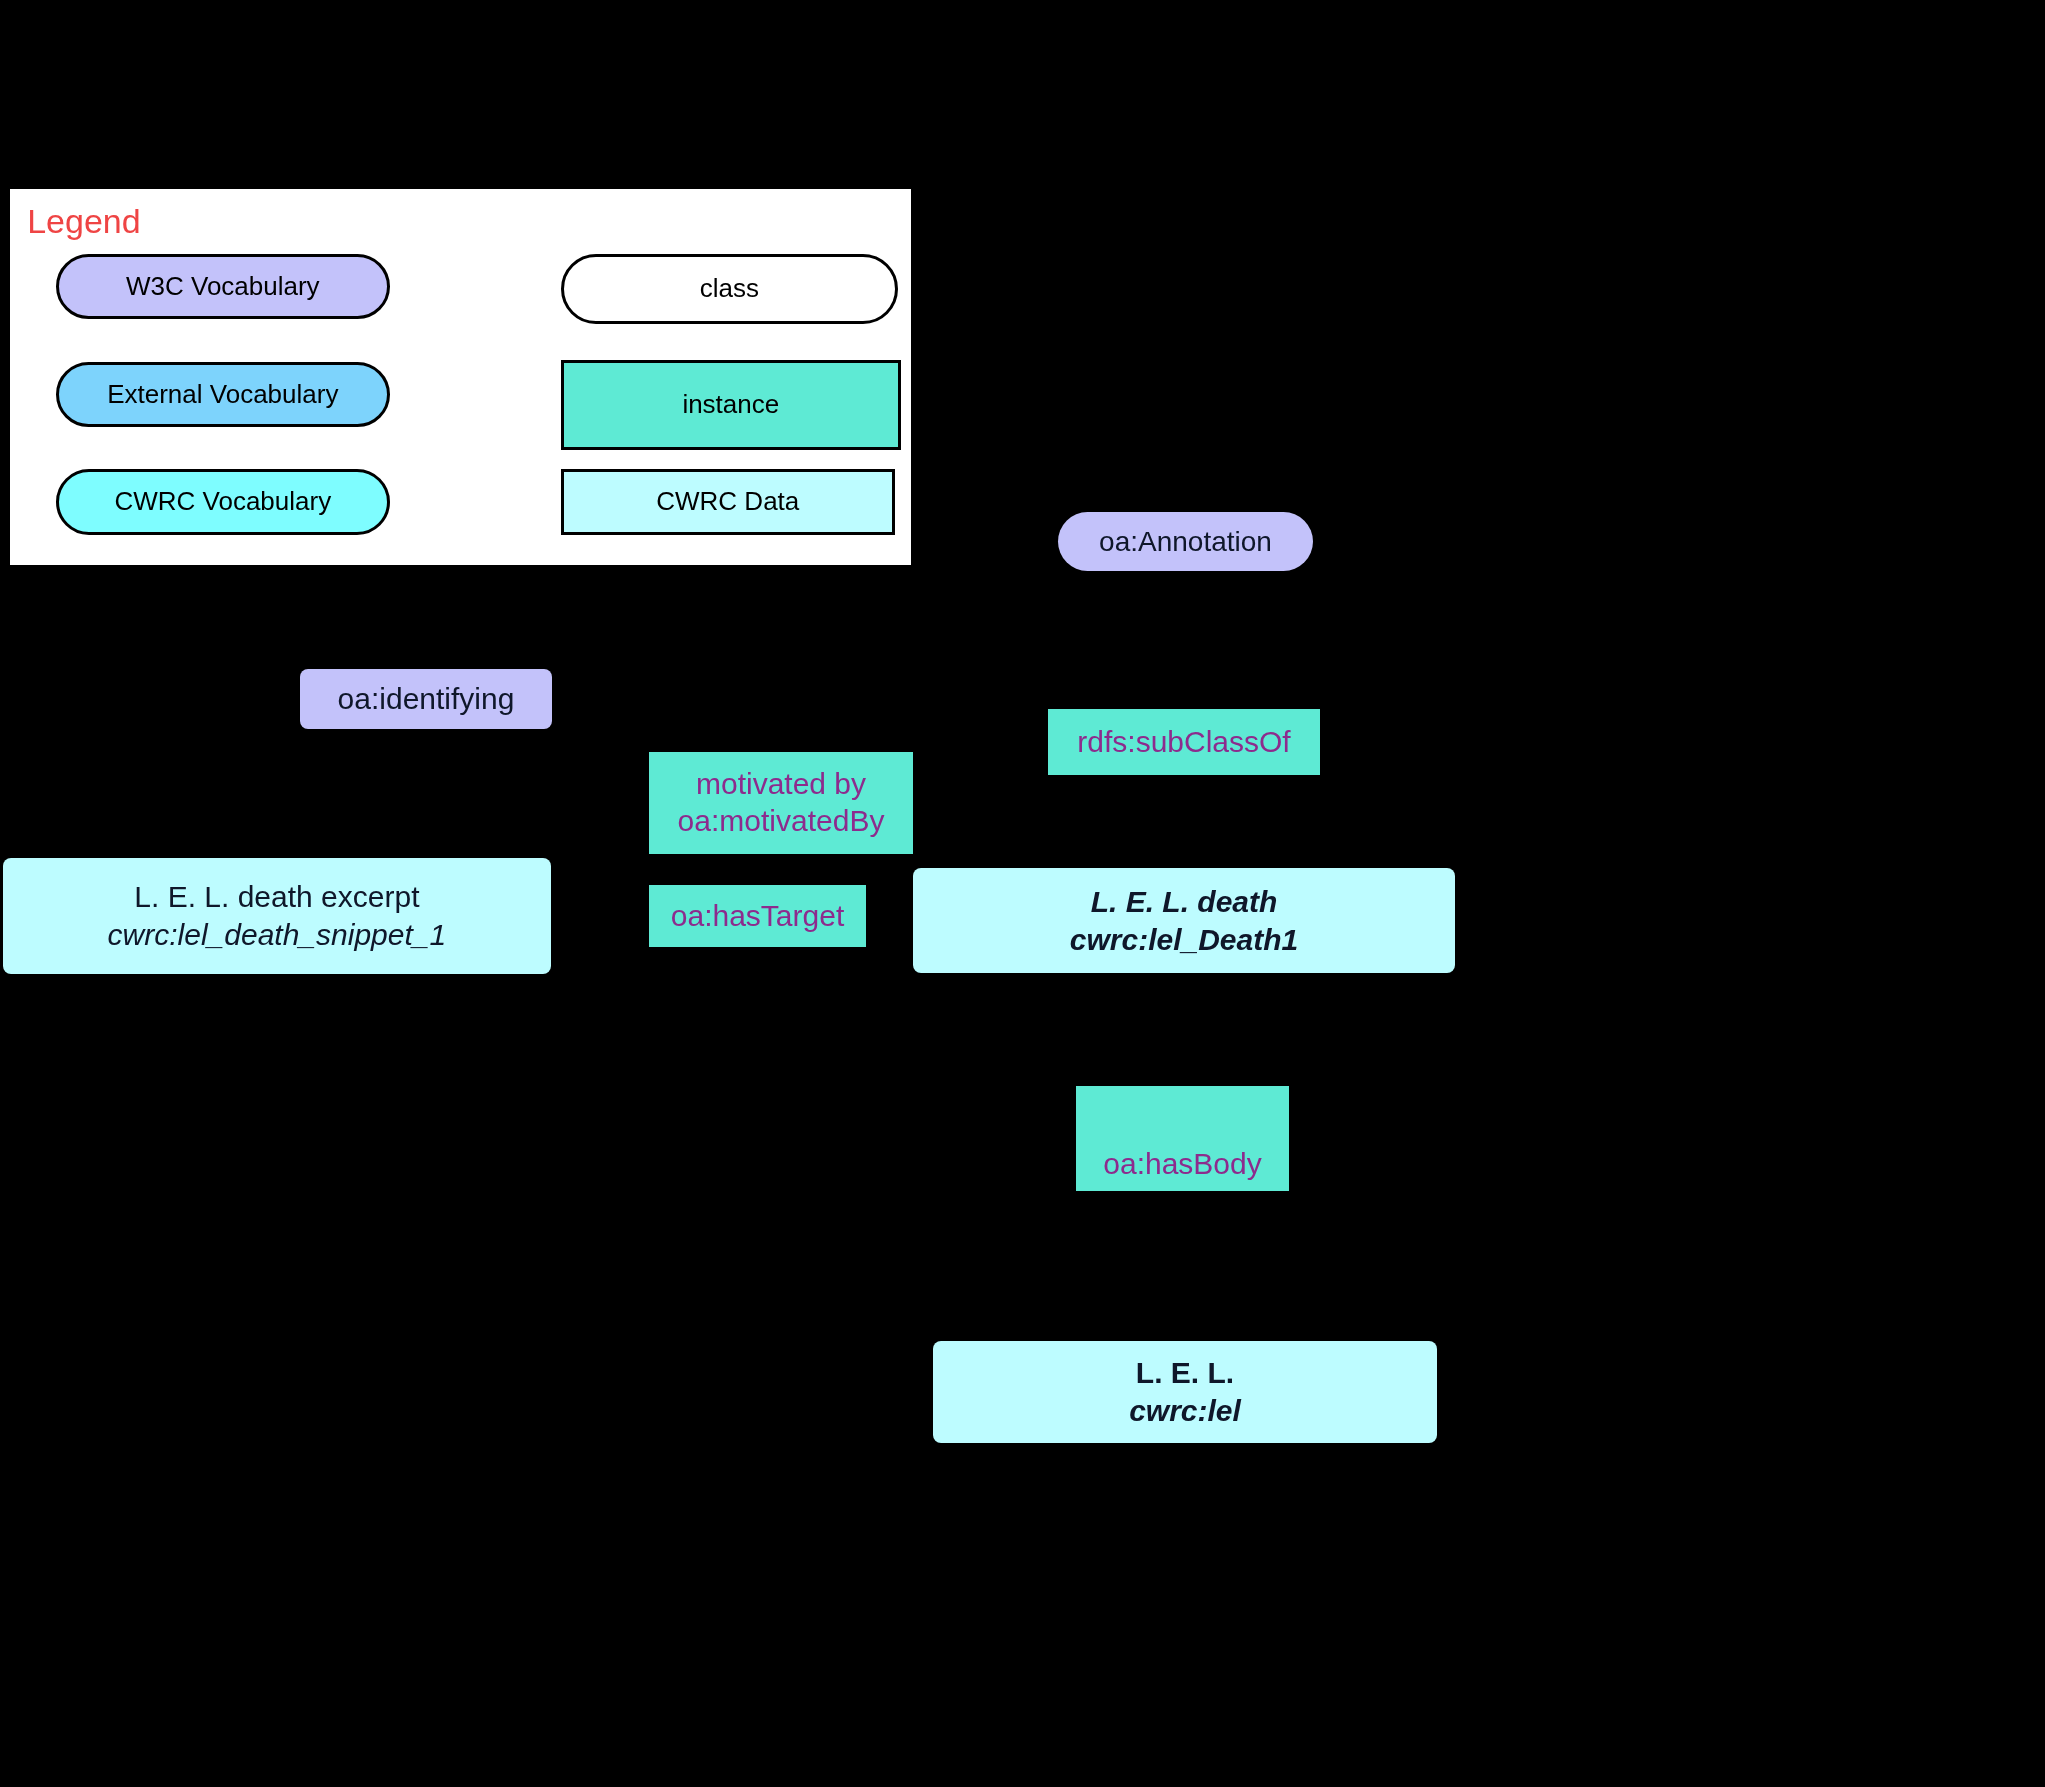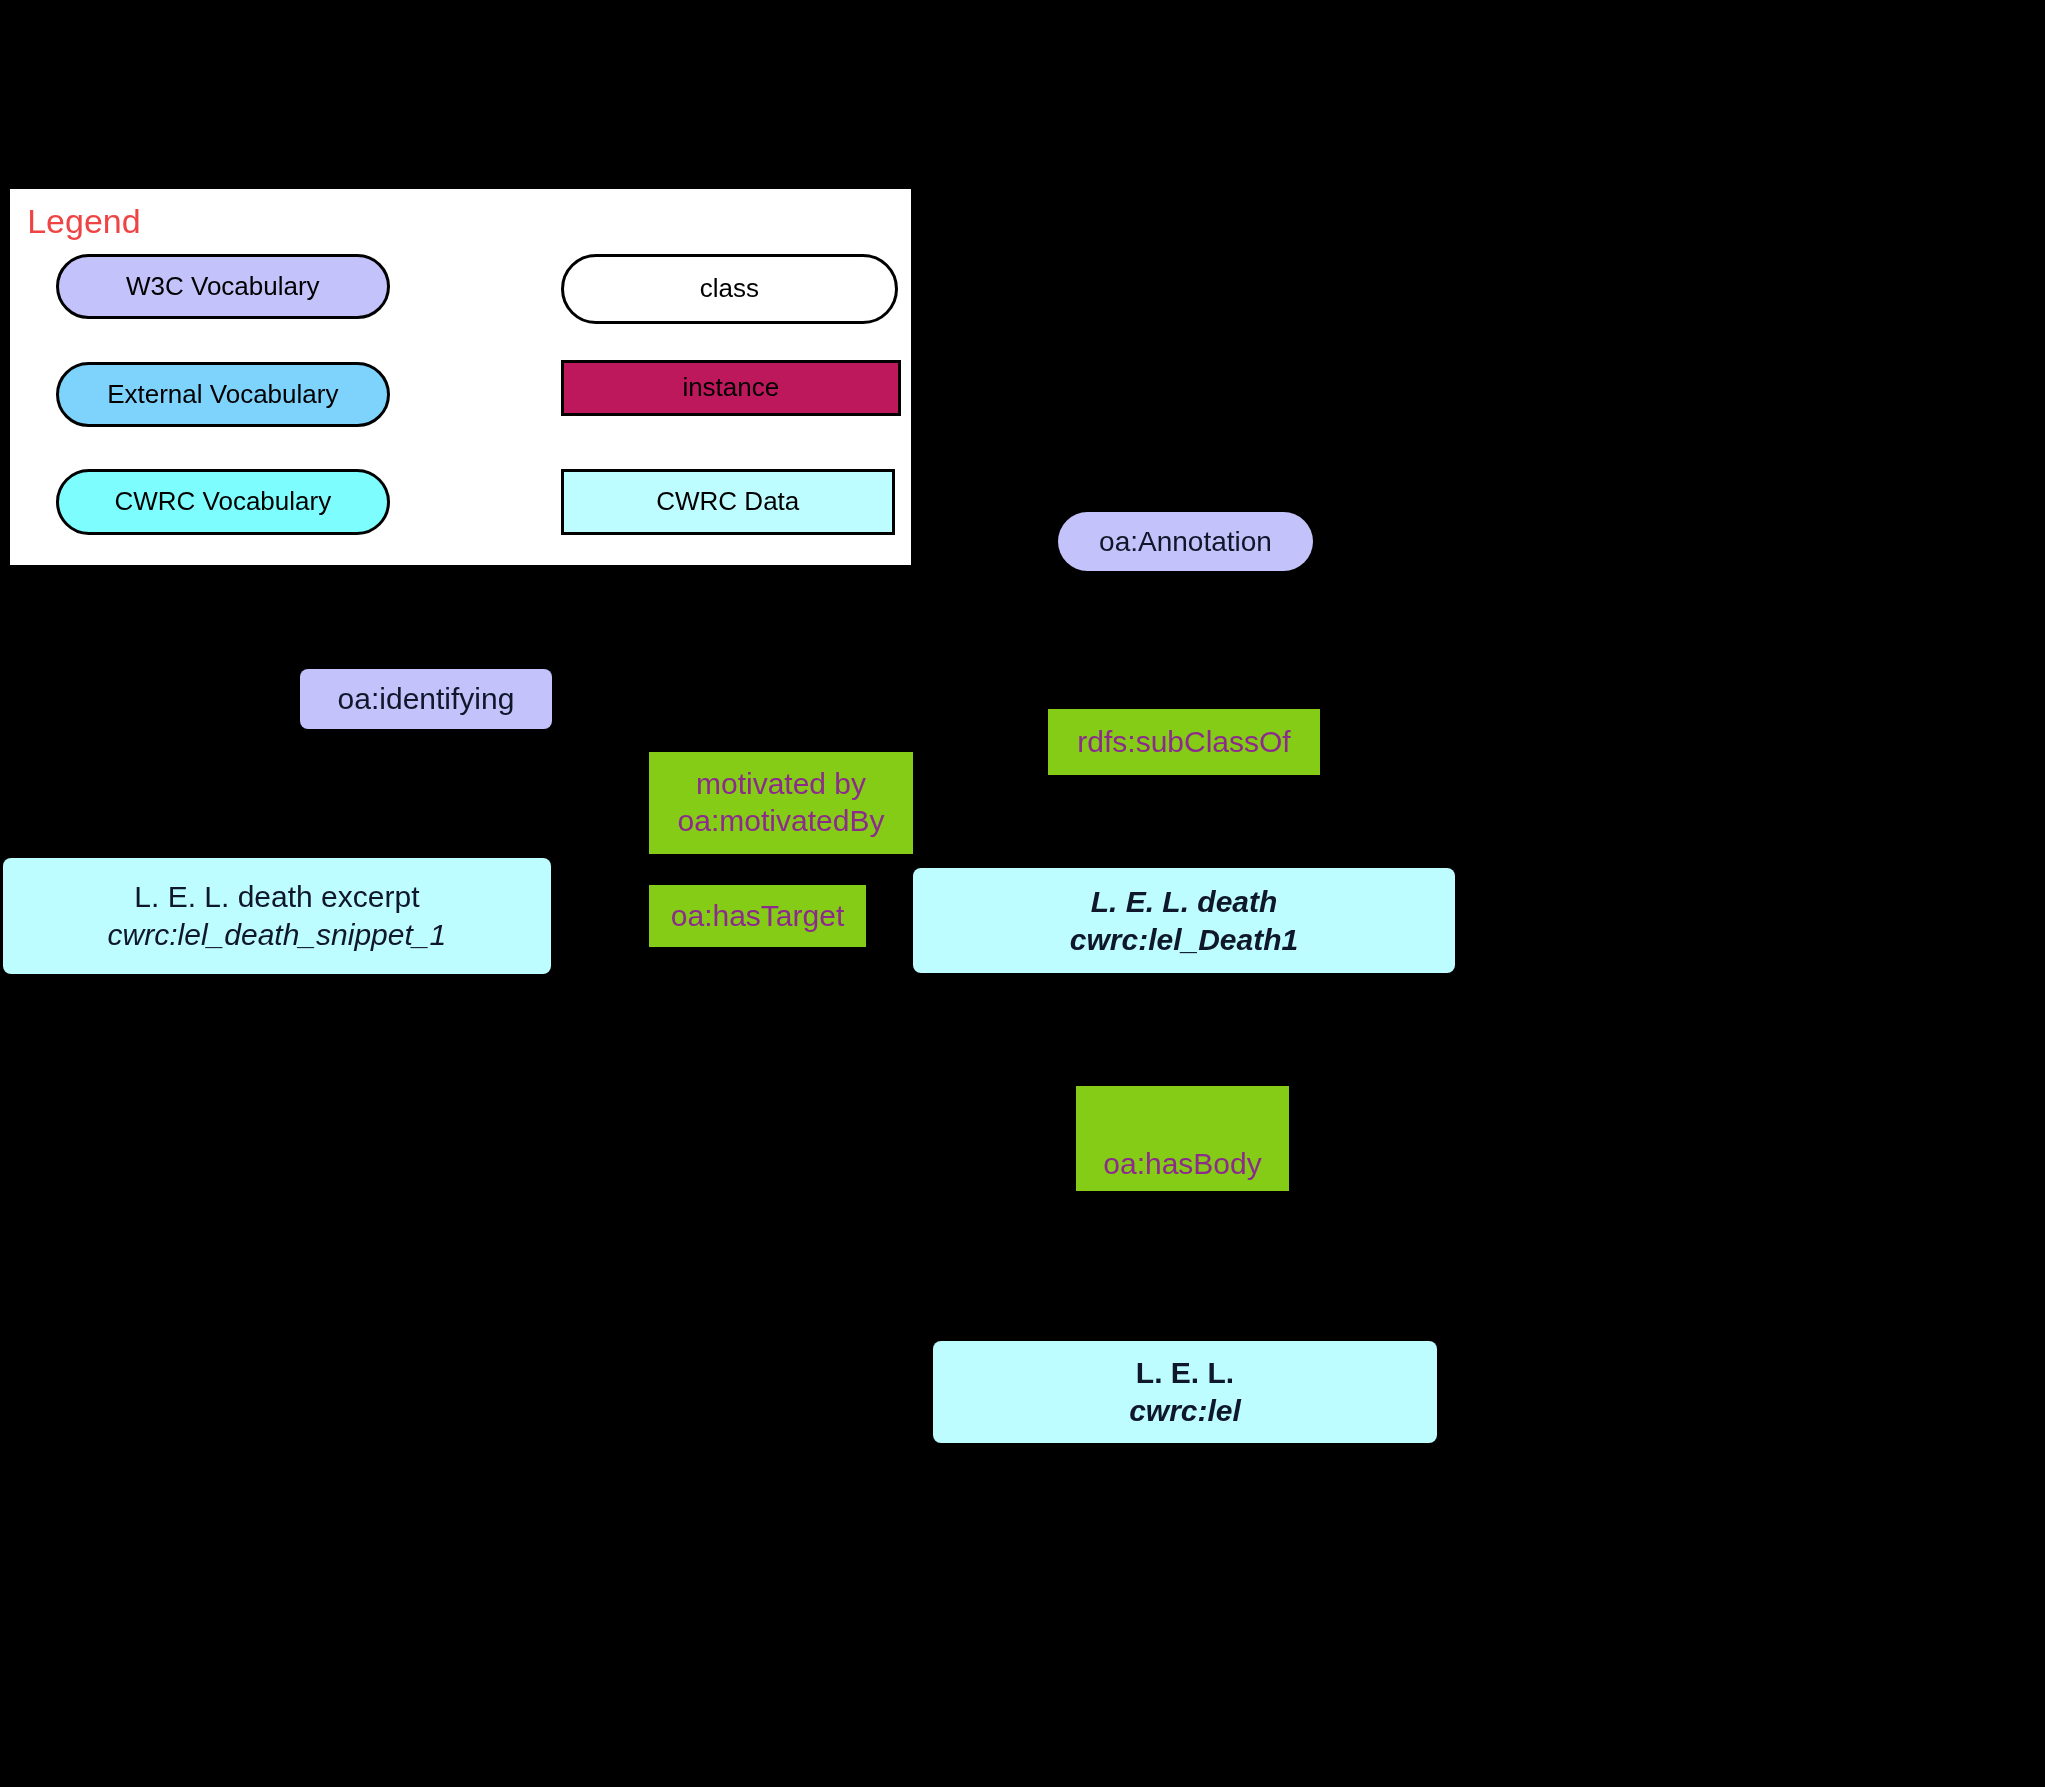--- a/index.html
+++ b/index.html
@@ -59,7 +59,7 @@
   .lg-cwrcvoc  { left: 46px;  top: 280px; width: 334px; height: 66px; background: #7efdff; }
   
   .lg-class    { left: 551px; top: 65px; width: 337px; height: 70px; background: #ffffff; }
-  .lg-instance { left: 551px; top: 171px; width: 340px; height: 56px; background: #be185d; }
+  .lg-instance { left: 551px; top: 171px; width: 340px; height: 90px; background: #5eead4; }
   .lg-cwrcdata { left: 551px; top: 280px; width: 334px; height: 66px; background: #bdfcff; }
 
   

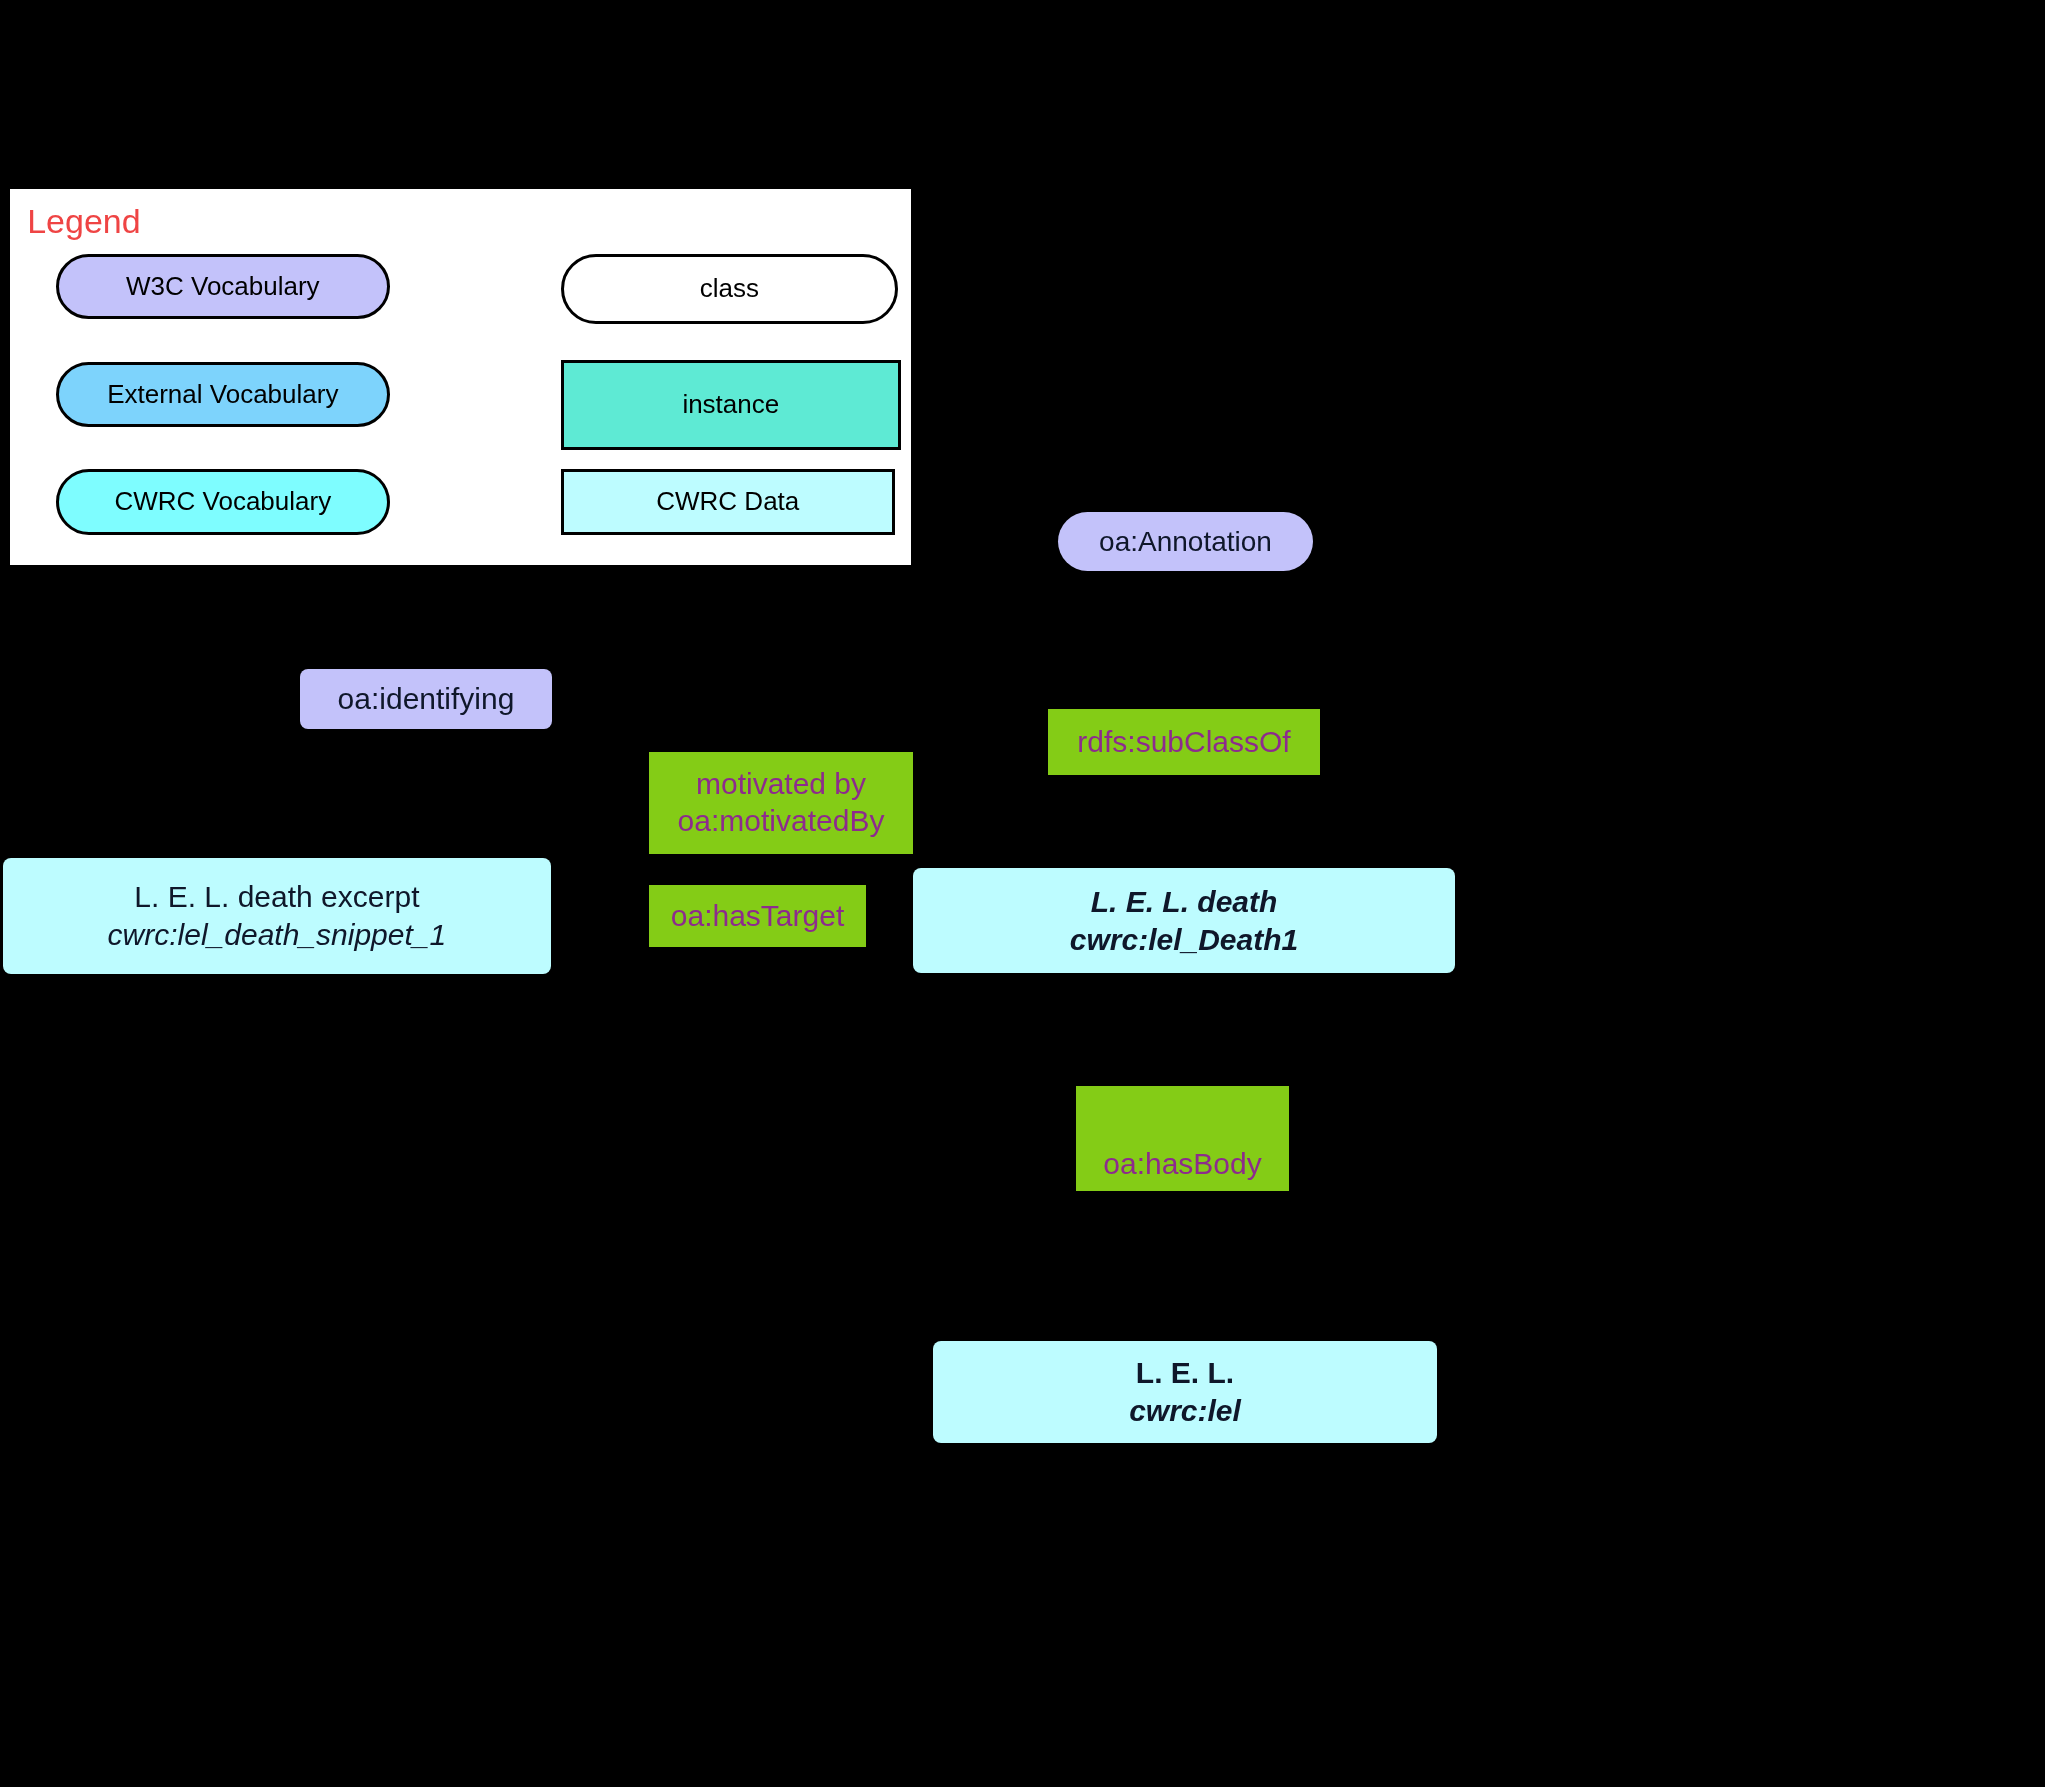--- a/index.html
+++ b/index.html
@@ -89,7 +89,7 @@
   .label-box {
     position: absolute;
     box-sizing: border-box;
-    background: #84cc16;
+    background: #5eead4;
     color: #8d2b8d;
     display: flex;
     flex-direction: column;

